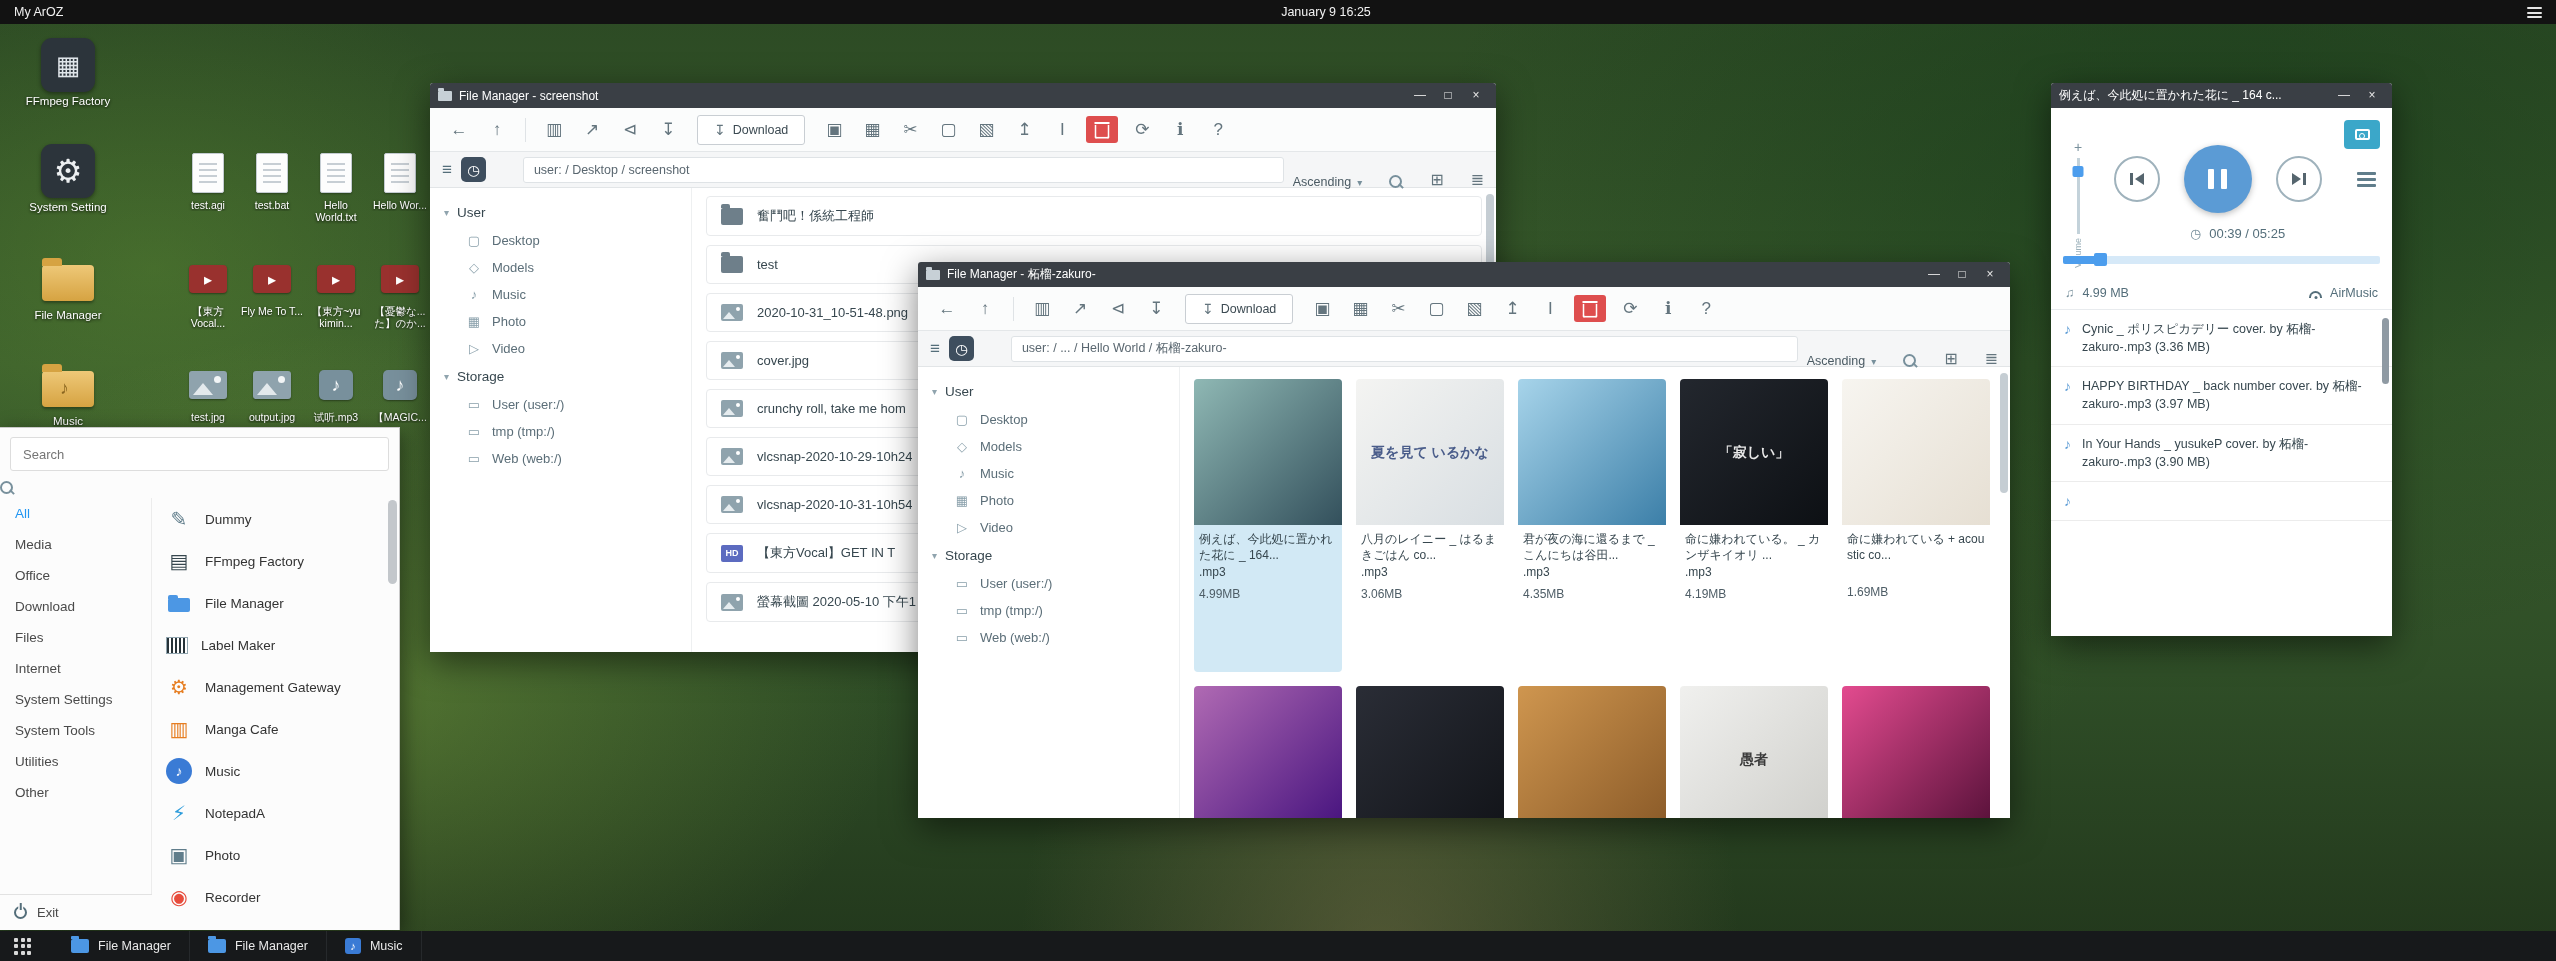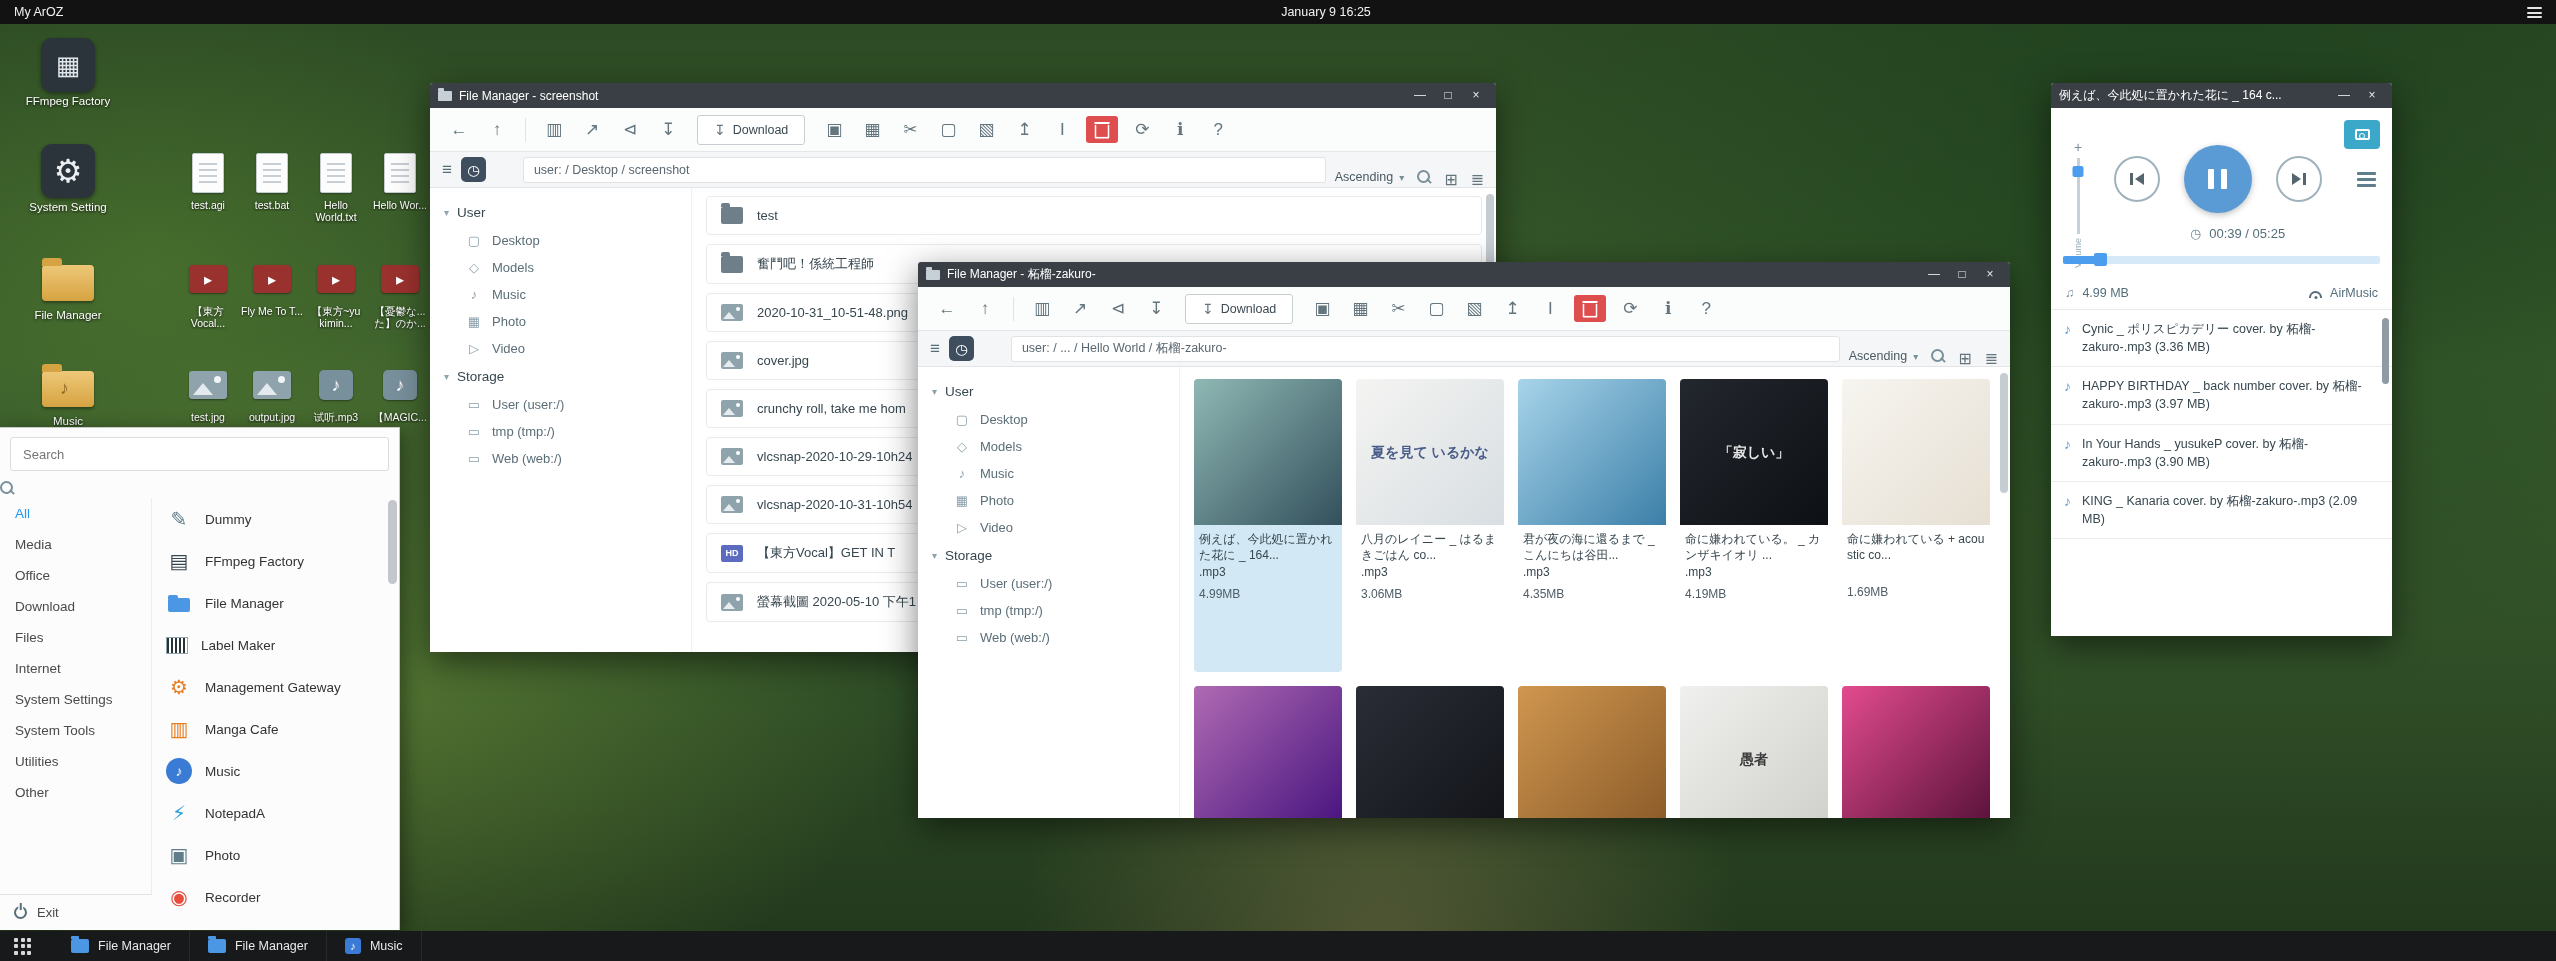--- a/index.html
+++ b/index.html
@@ -105,7 +105,7 @@
   .crumb-menu { font-size:17px; color:#546e7a; }
   .crumb-clock { width:25px; height:25px; background:#3e4e5e; color:#fff; border-radius:5px; display:flex; align-items:center; justify-content:center; font-size:14px; }
   .crumb-path { flex:1; height:26px; background:#fff; border:1px solid #dfe3e6; border-radius:3px; font-size:12.5px; color:#5a6770; display:flex; align-items:center; padding:0 10px; white-space:nowrap; overflow:hidden;margin-left:28px; }
-  .crumb-right { display:flex; align-items:flex-start; gap:13px;margin-top:20px; }
+  .crumb-right { display:flex; align-items:flex-end; gap:27px;margin-top:20px; }
   .sort { font-size:12.5px; color:#4a5a63; display:flex; align-items:center; gap:6px; }
   .sort .caret { font-size:10px; color:#78909c; }
   .view-ic { font-size:16px; color:#64757e; }

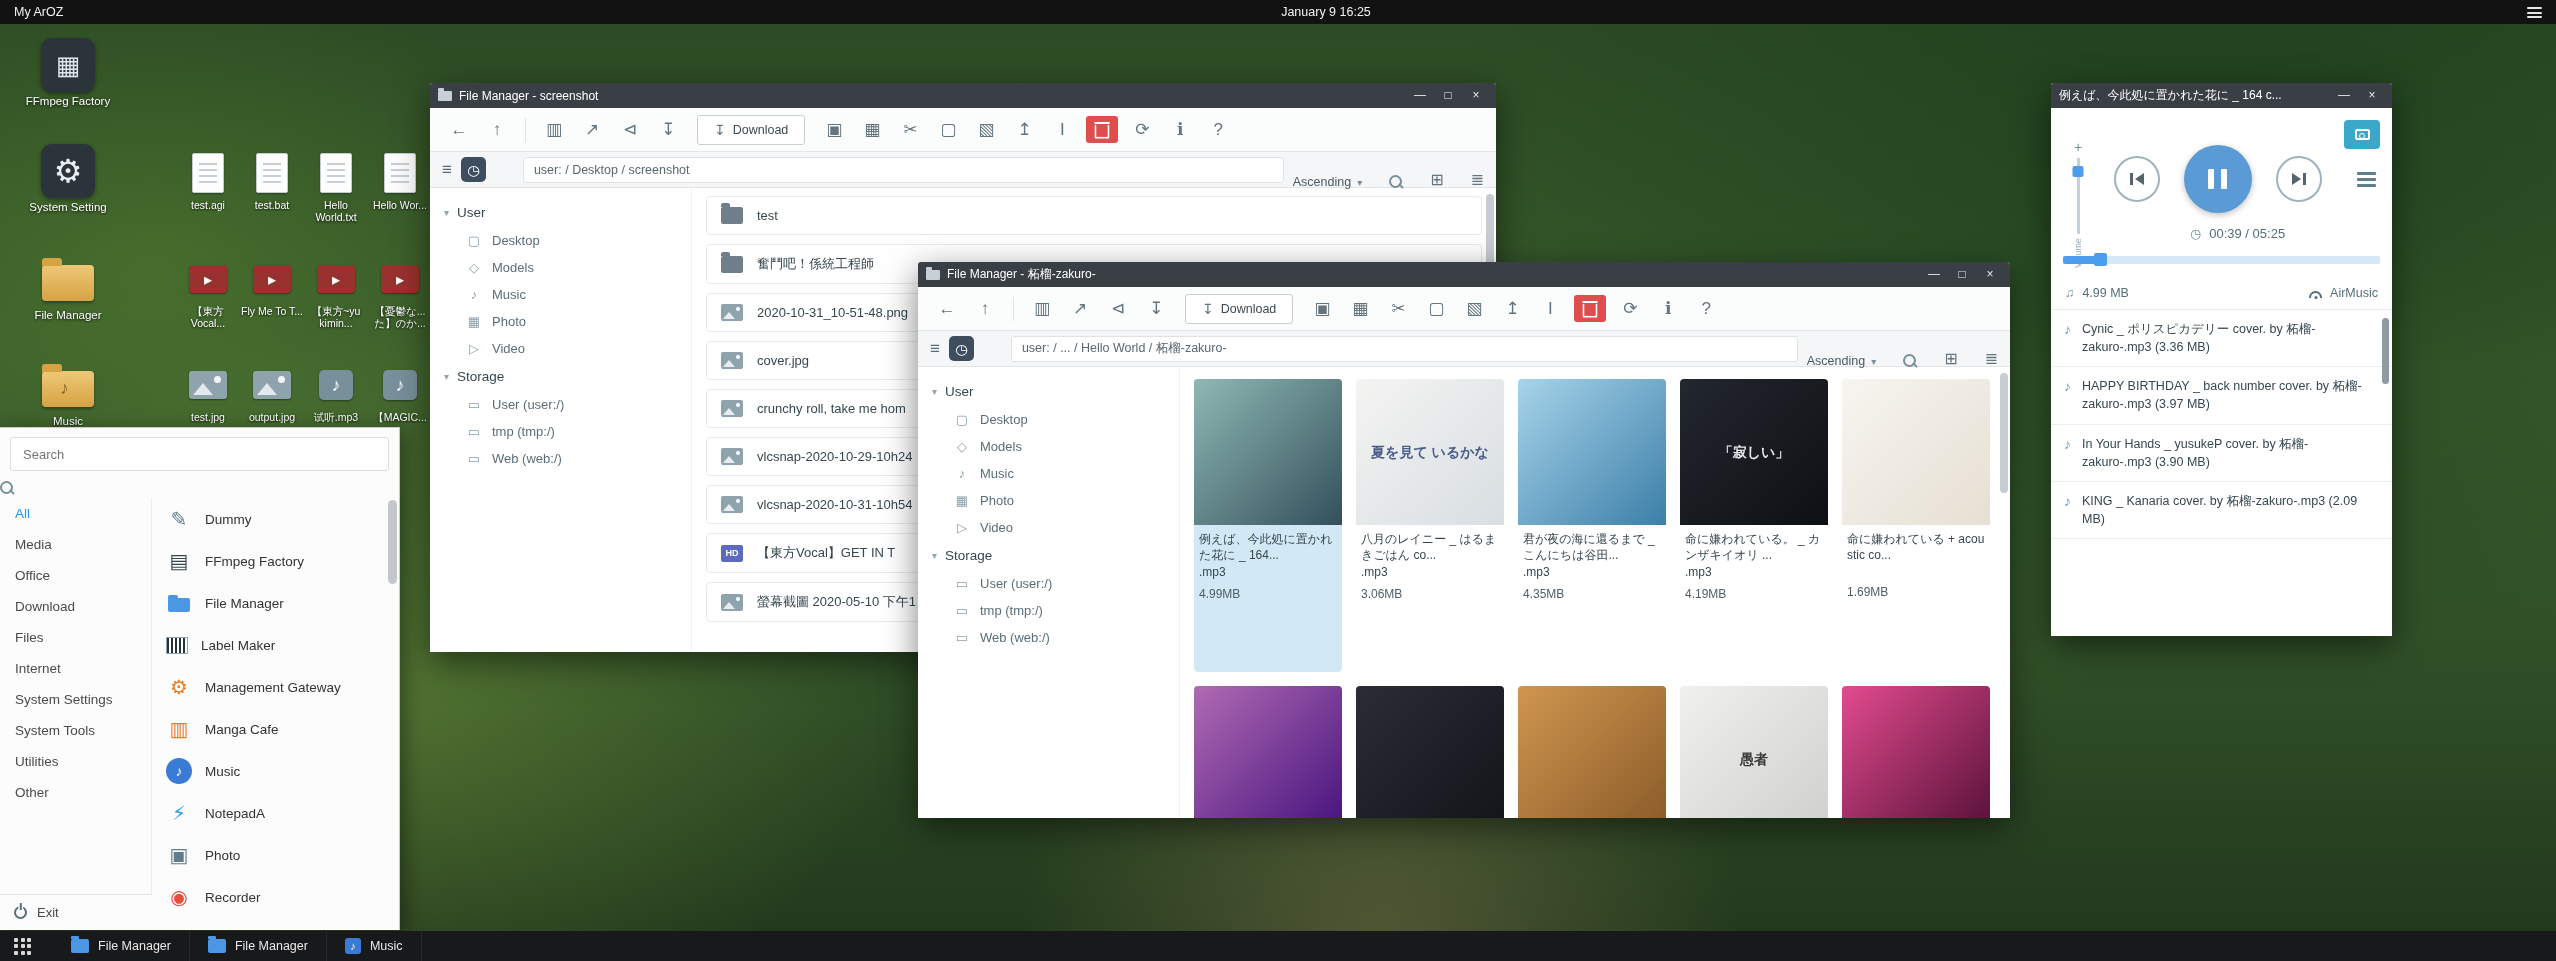--- a/index.html
+++ b/index.html
@@ -604,12 +604,12 @@
 
         <div class="file-row">
           <span class="fic fic-folder"></span>
-          <span class="file-label">test</span>
+          <span class="file-label">奮鬥吧！係統工程師</span>
         </div>
 
         <div class="file-row">
           <span class="fic fic-folder"></span>
-          <span class="file-label">奮鬥吧！係統工程師</span>
+          <span class="file-label">test</span>
         </div>
 
         <div class="file-row">

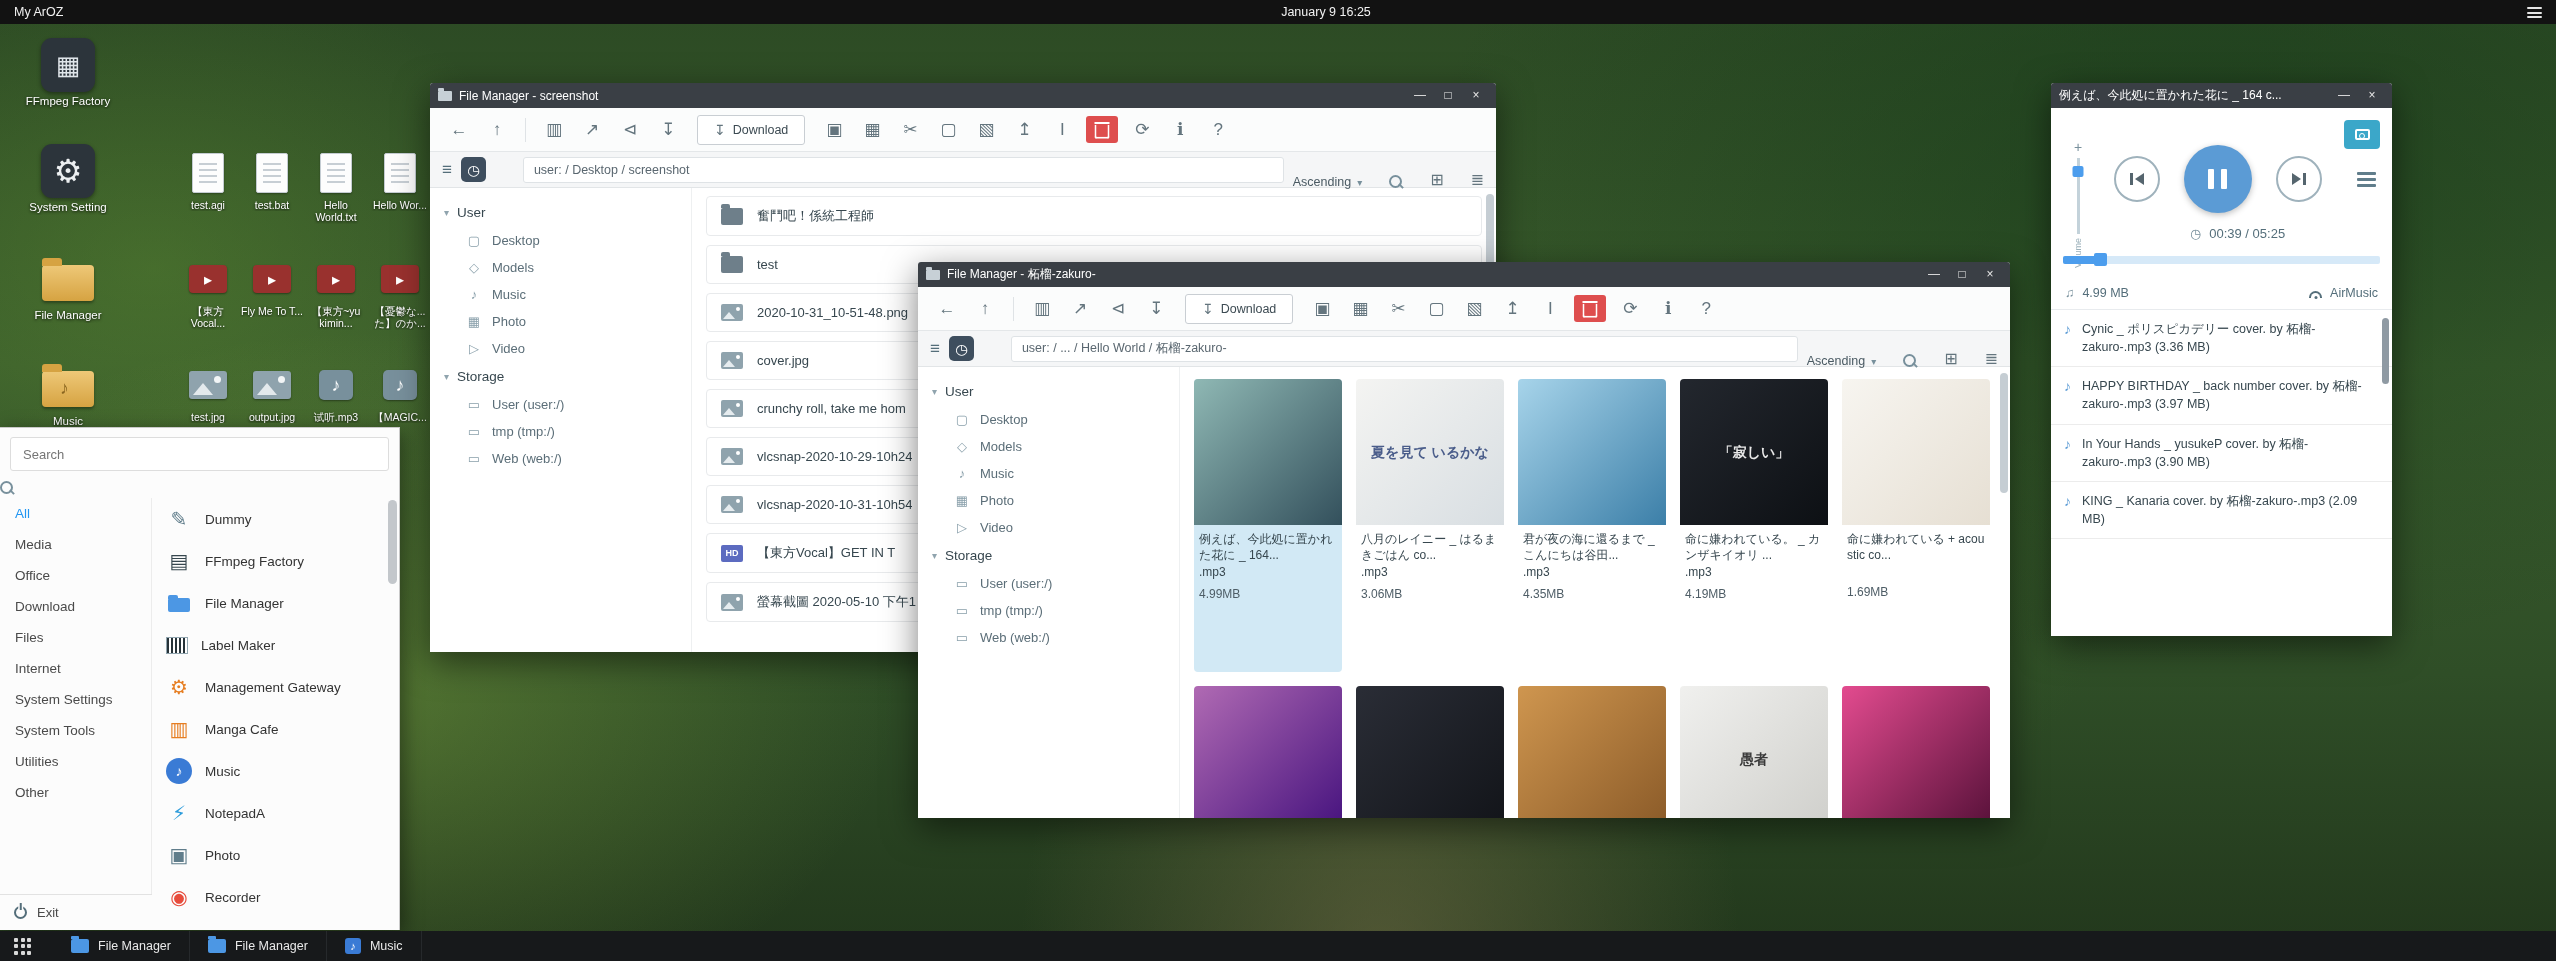--- a/index.html
+++ b/index.html
@@ -964,7 +964,6 @@
 
         <div class="pl-item">
           <span class="pl-note"></span>
-          <span class="pl-text">KING _ Kanaria cover. by 柘榴-zakuro-.mp3 (2.09 MB)</span>
         </div>
       </div>
     <span class="pl-scroll"></span>

